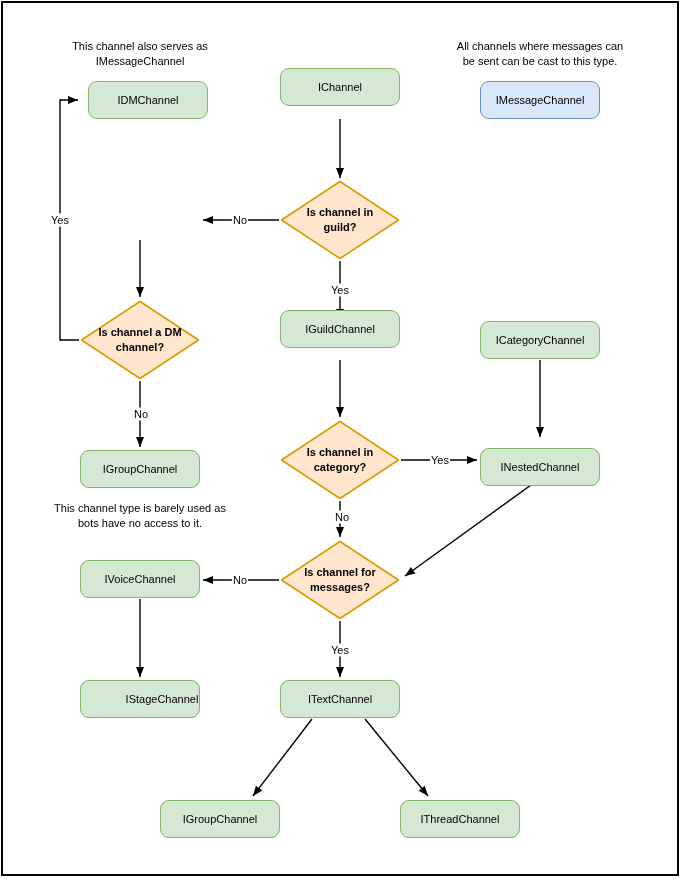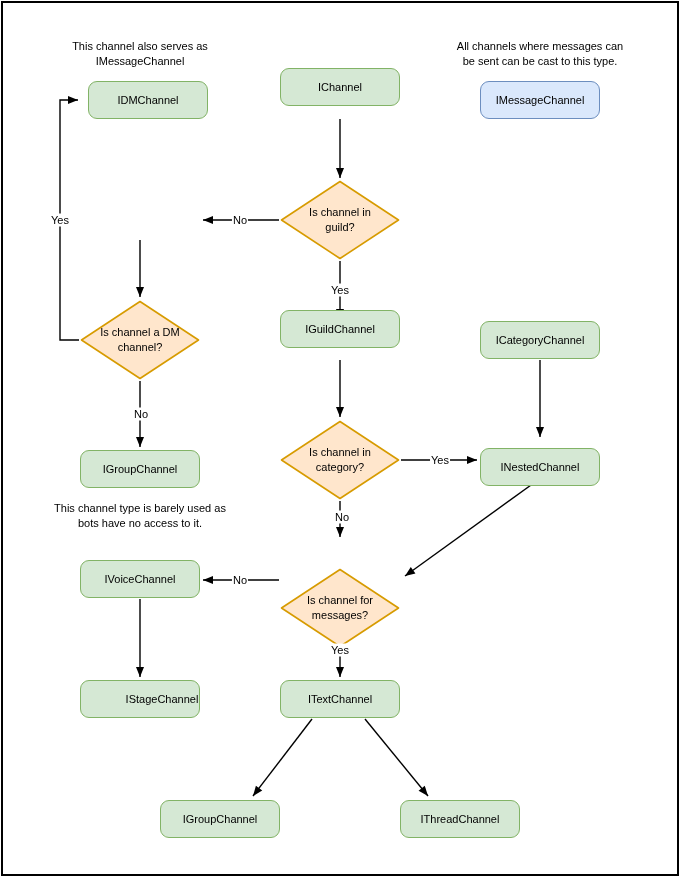--- a/index.html
+++ b/index.html
@@ -70,6 +70,7 @@
     width: 92px;
     text-align: center;
     line-height: 15px;
+    font-weight: bold;
   }
   .annotation {
     position: absolute;

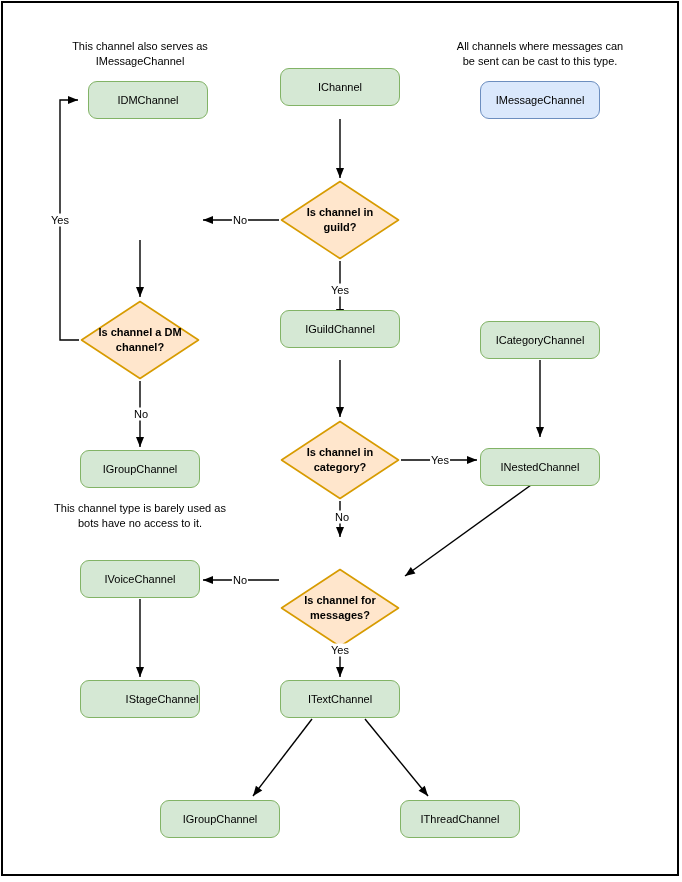--- a/index.html
+++ b/index.html
@@ -155,7 +155,7 @@
     </svg>
     <span class="dlabel">Is channel in category?</span>
   </div>
-  <div class="decision" style="left:280px; top:568px;">
+  <div class="decision" style="left:280px; top:540px;">
     <svg width="120" height="80" viewBox="0 0 120 80">
       <path d="M60,1.5 L118.5,40 L60,78.5 L1.5,40 Z"></path>
     </svg>

